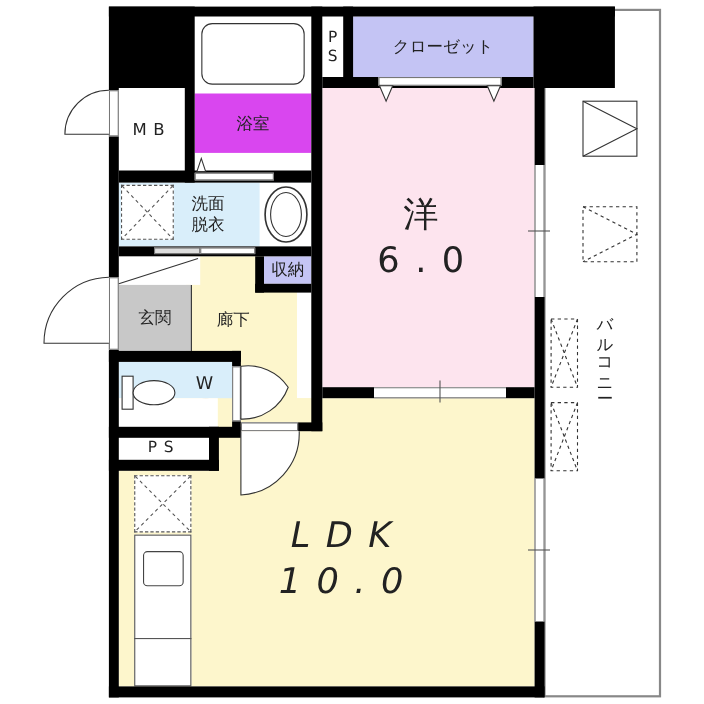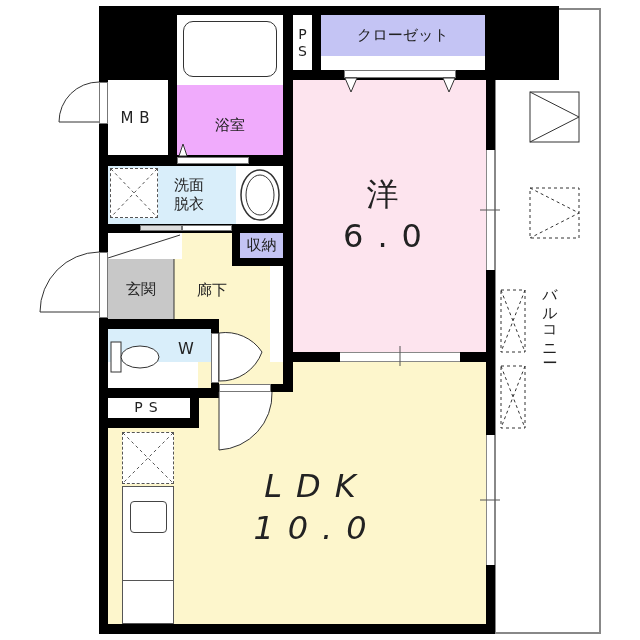--- a/index.html
+++ b/index.html
@@ -20,7 +20,7 @@
   <span class="vert" style="position:absolute;left:44px;top:268px;">バルコニー</span>
 </div>
 
-<div class="room" style="left:321px;top:15px;width:164px;height:41px;background:#c4c4f4;">
+<div class="room" style="left:321px;top:15px;width:164px;height:55px;background:#c4c4f4;">
   <span class="lbl">クローゼット</span>
 </div>
 

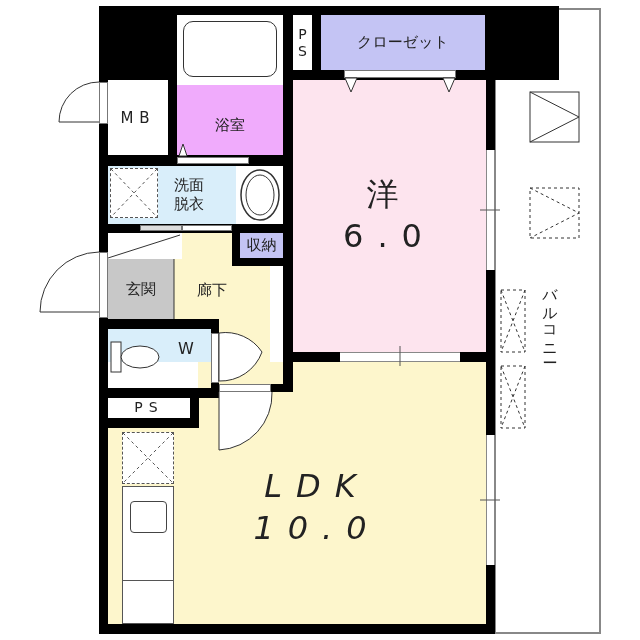--- a/index.html
+++ b/index.html
@@ -37,7 +37,7 @@
 <div class="room" style="left:177px;top:15px;width:106px;height:70px;background:#fff;">
   <div class="abs" style="left:6px;top:6px;width:94px;height:56px;border:1.5px solid #333;border-radius:10px;"></div>
 </div>
-<div class="room" style="left:177px;top:85px;width:106px;height:80px;background:#f0abfc;">
+<div class="room" style="left:177px;top:85px;width:106px;height:54px;background:#d946ef;">
   <span class="lbl">浴室</span>
 </div>
 

